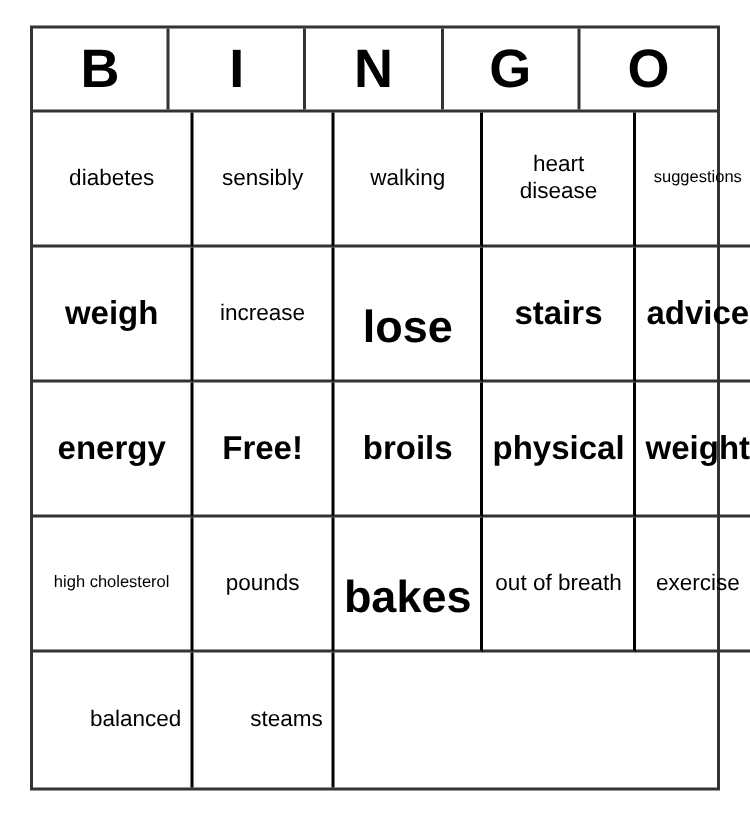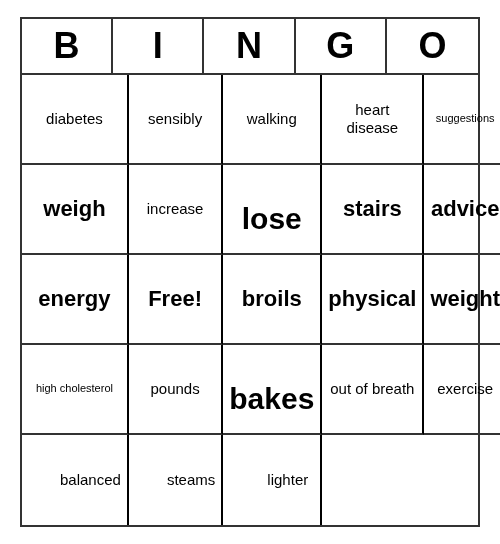--- a/index.html
+++ b/index.html
@@ -169,9 +169,6 @@
       <div class="bingo-cell">
         <span class="size-medium">steams</span>
       </div>
-      <div class="bingo-cell">
-        <span class="size-medium">lighter</span>
-      </div>
     </div>
 </div>
 

